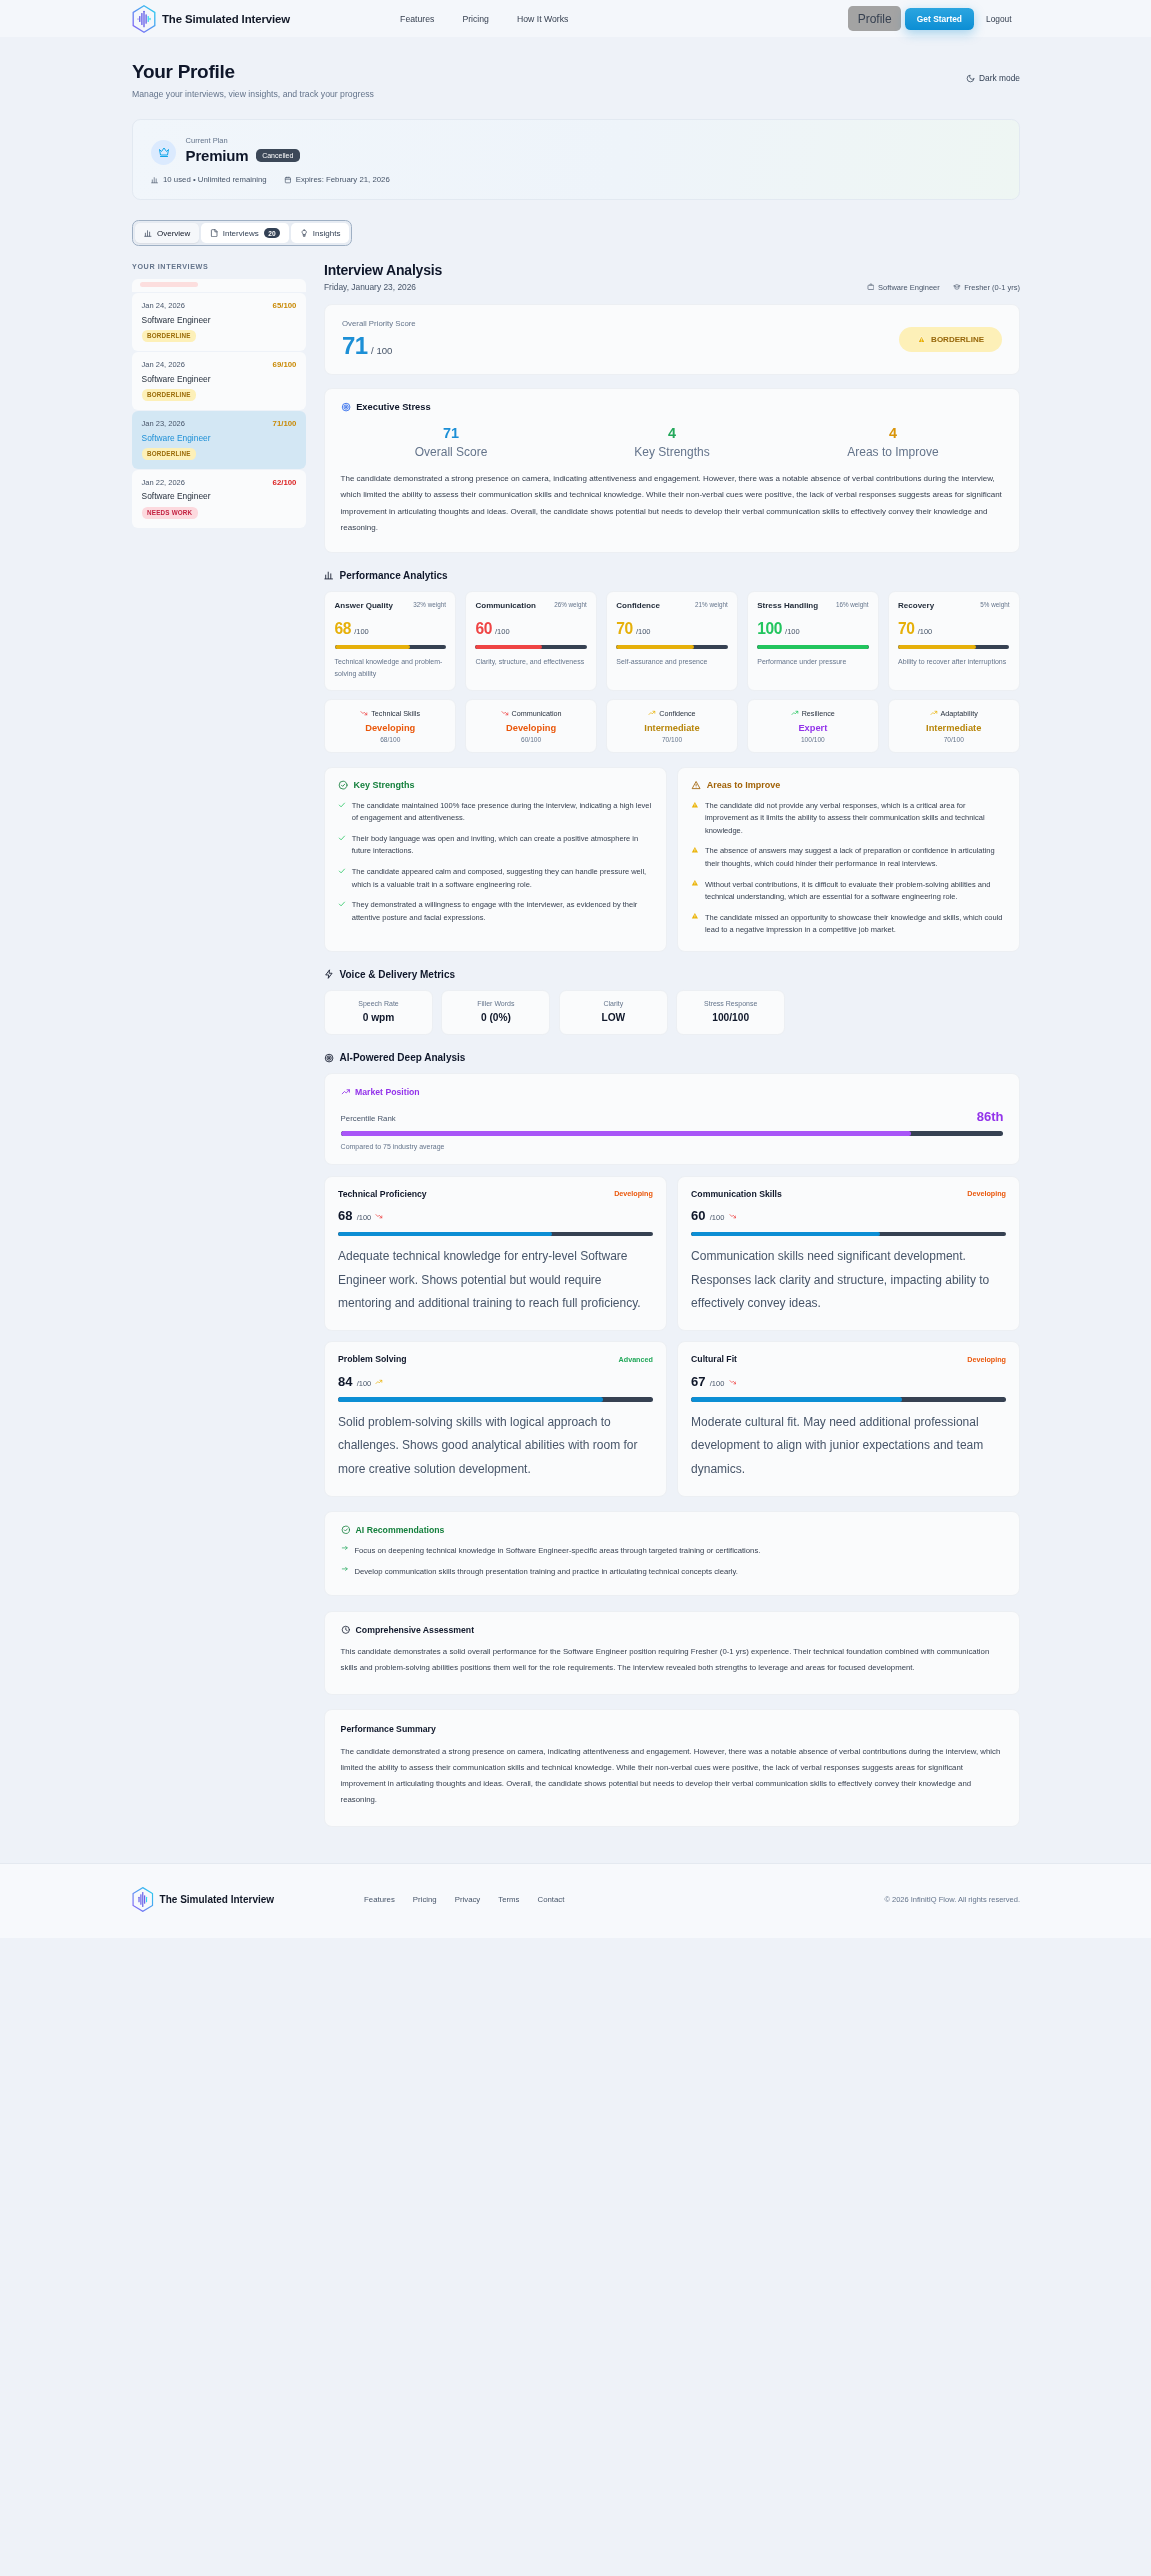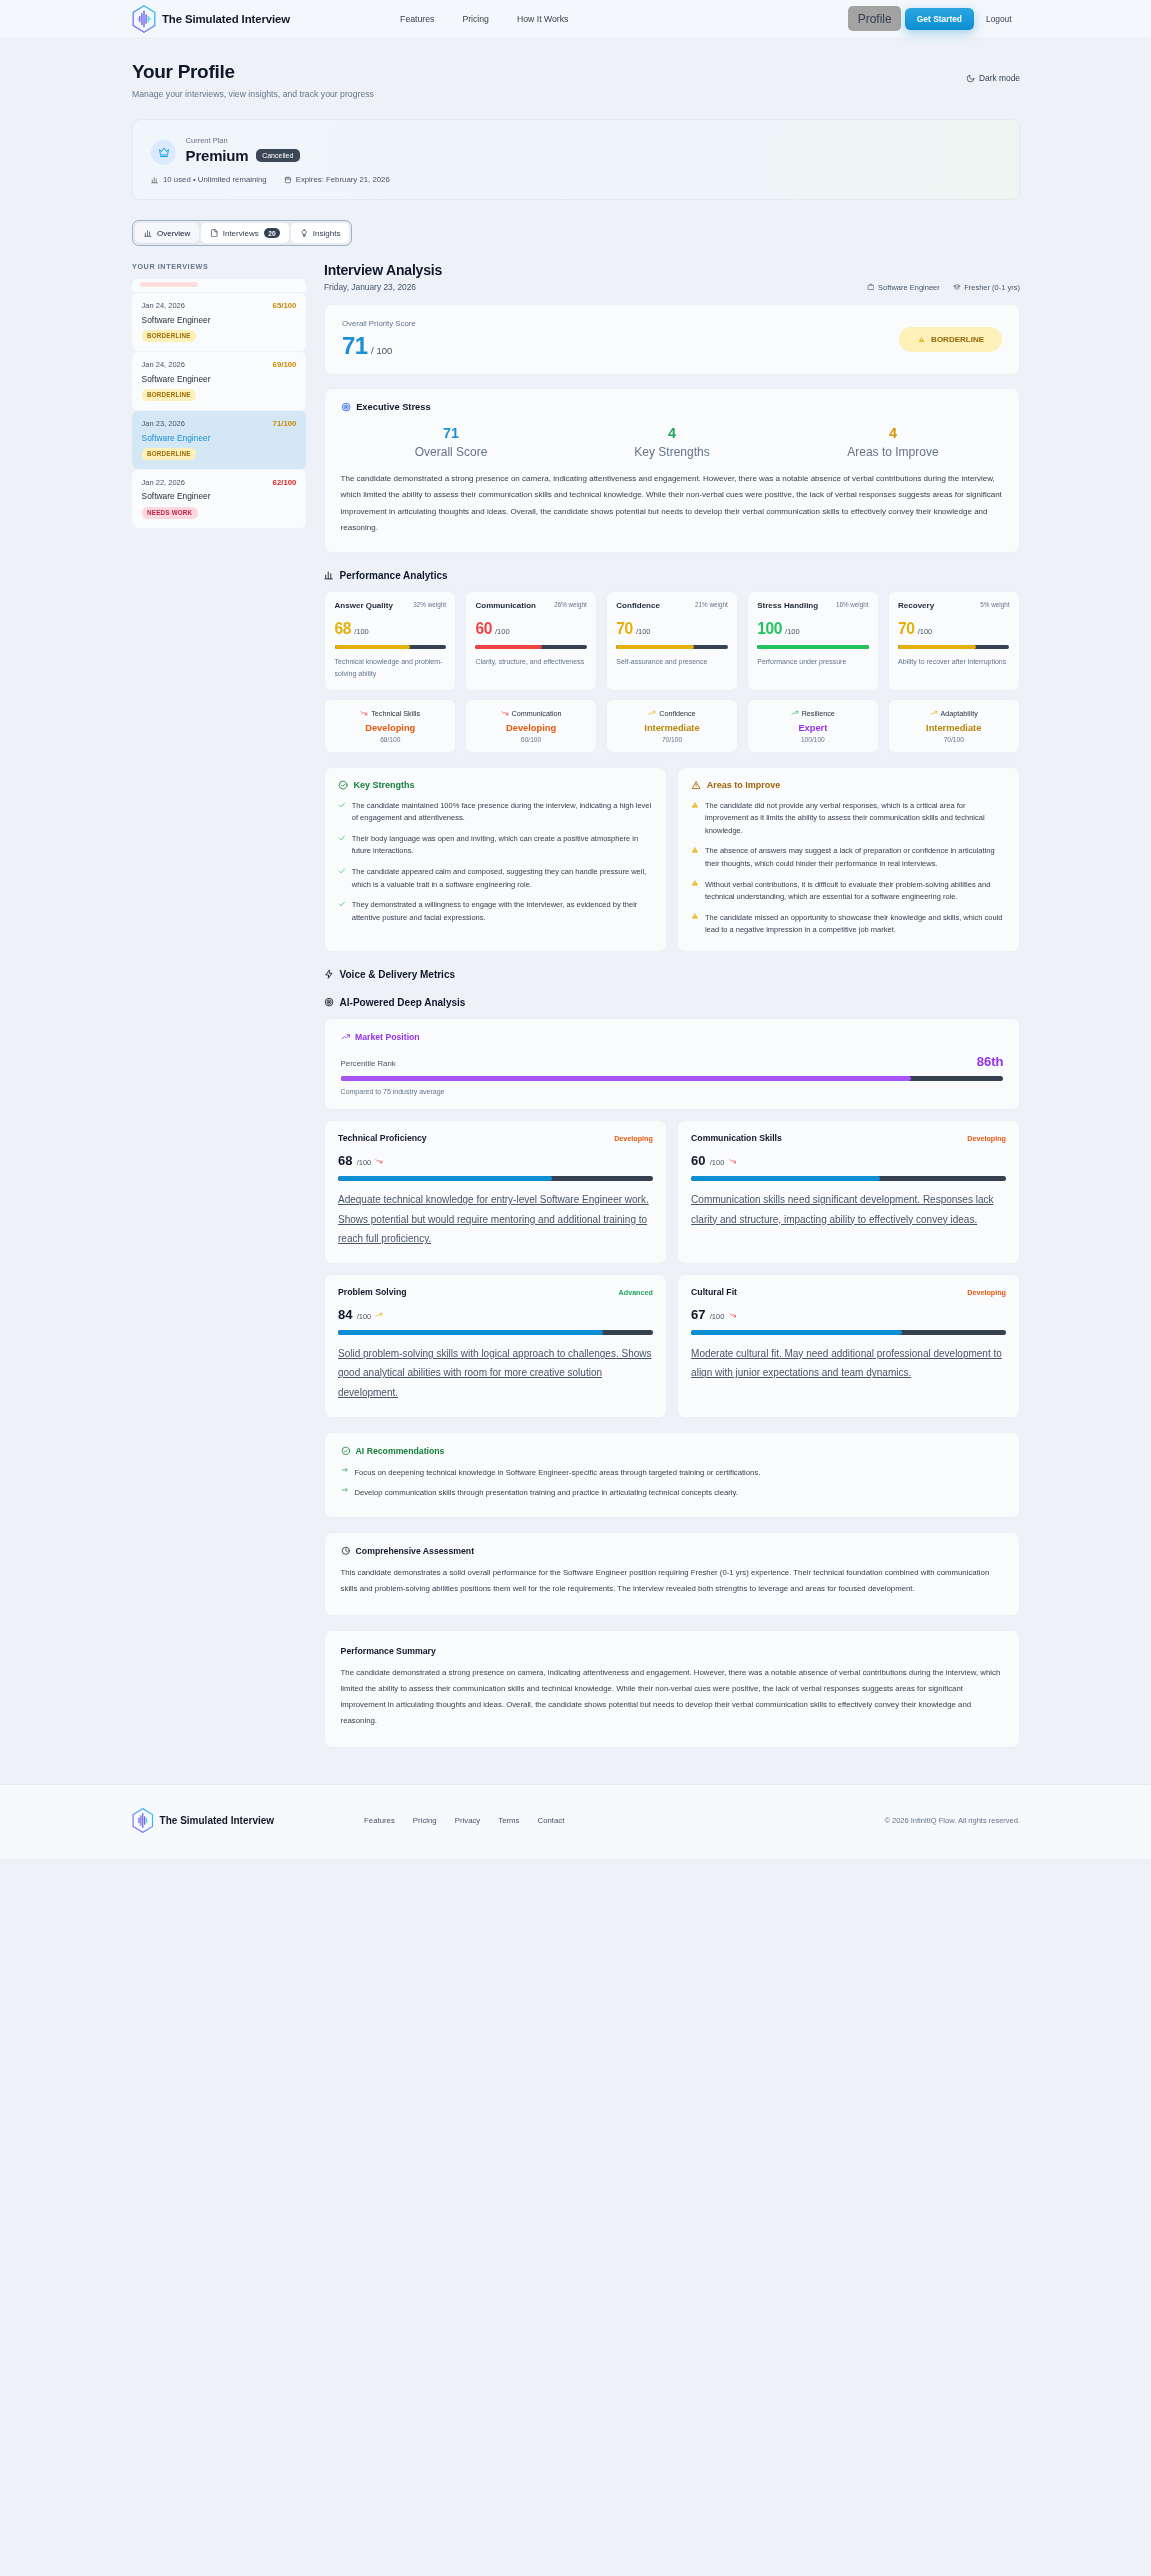--- a/index.html
+++ b/index.html
@@ -704,6 +704,24 @@
         </span>
         <span>Voice &amp; Delivery Metrics</span>
       </div>
+      <div class="voice" id="voice-metrics">
+          <div class="vm">
+            <div class="vm-l">Speech Rate</div>
+            <div class="vm-v">0 wpm</div>
+          </div>
+          <div class="vm">
+            <div class="vm-l">Filler Words</div>
+            <div class="vm-v">0 (0%)</div>
+          </div>
+          <div class="vm">
+            <div class="vm-l">Clarity</div>
+            <div class="vm-v">LOW</div>
+          </div>
+          <div class="vm">
+            <div class="vm-l">Stress Response</div>
+            <div class="vm-v">100/100</div>
+          </div>
+        </div>
 
       <div class="sec-title">
         <span>

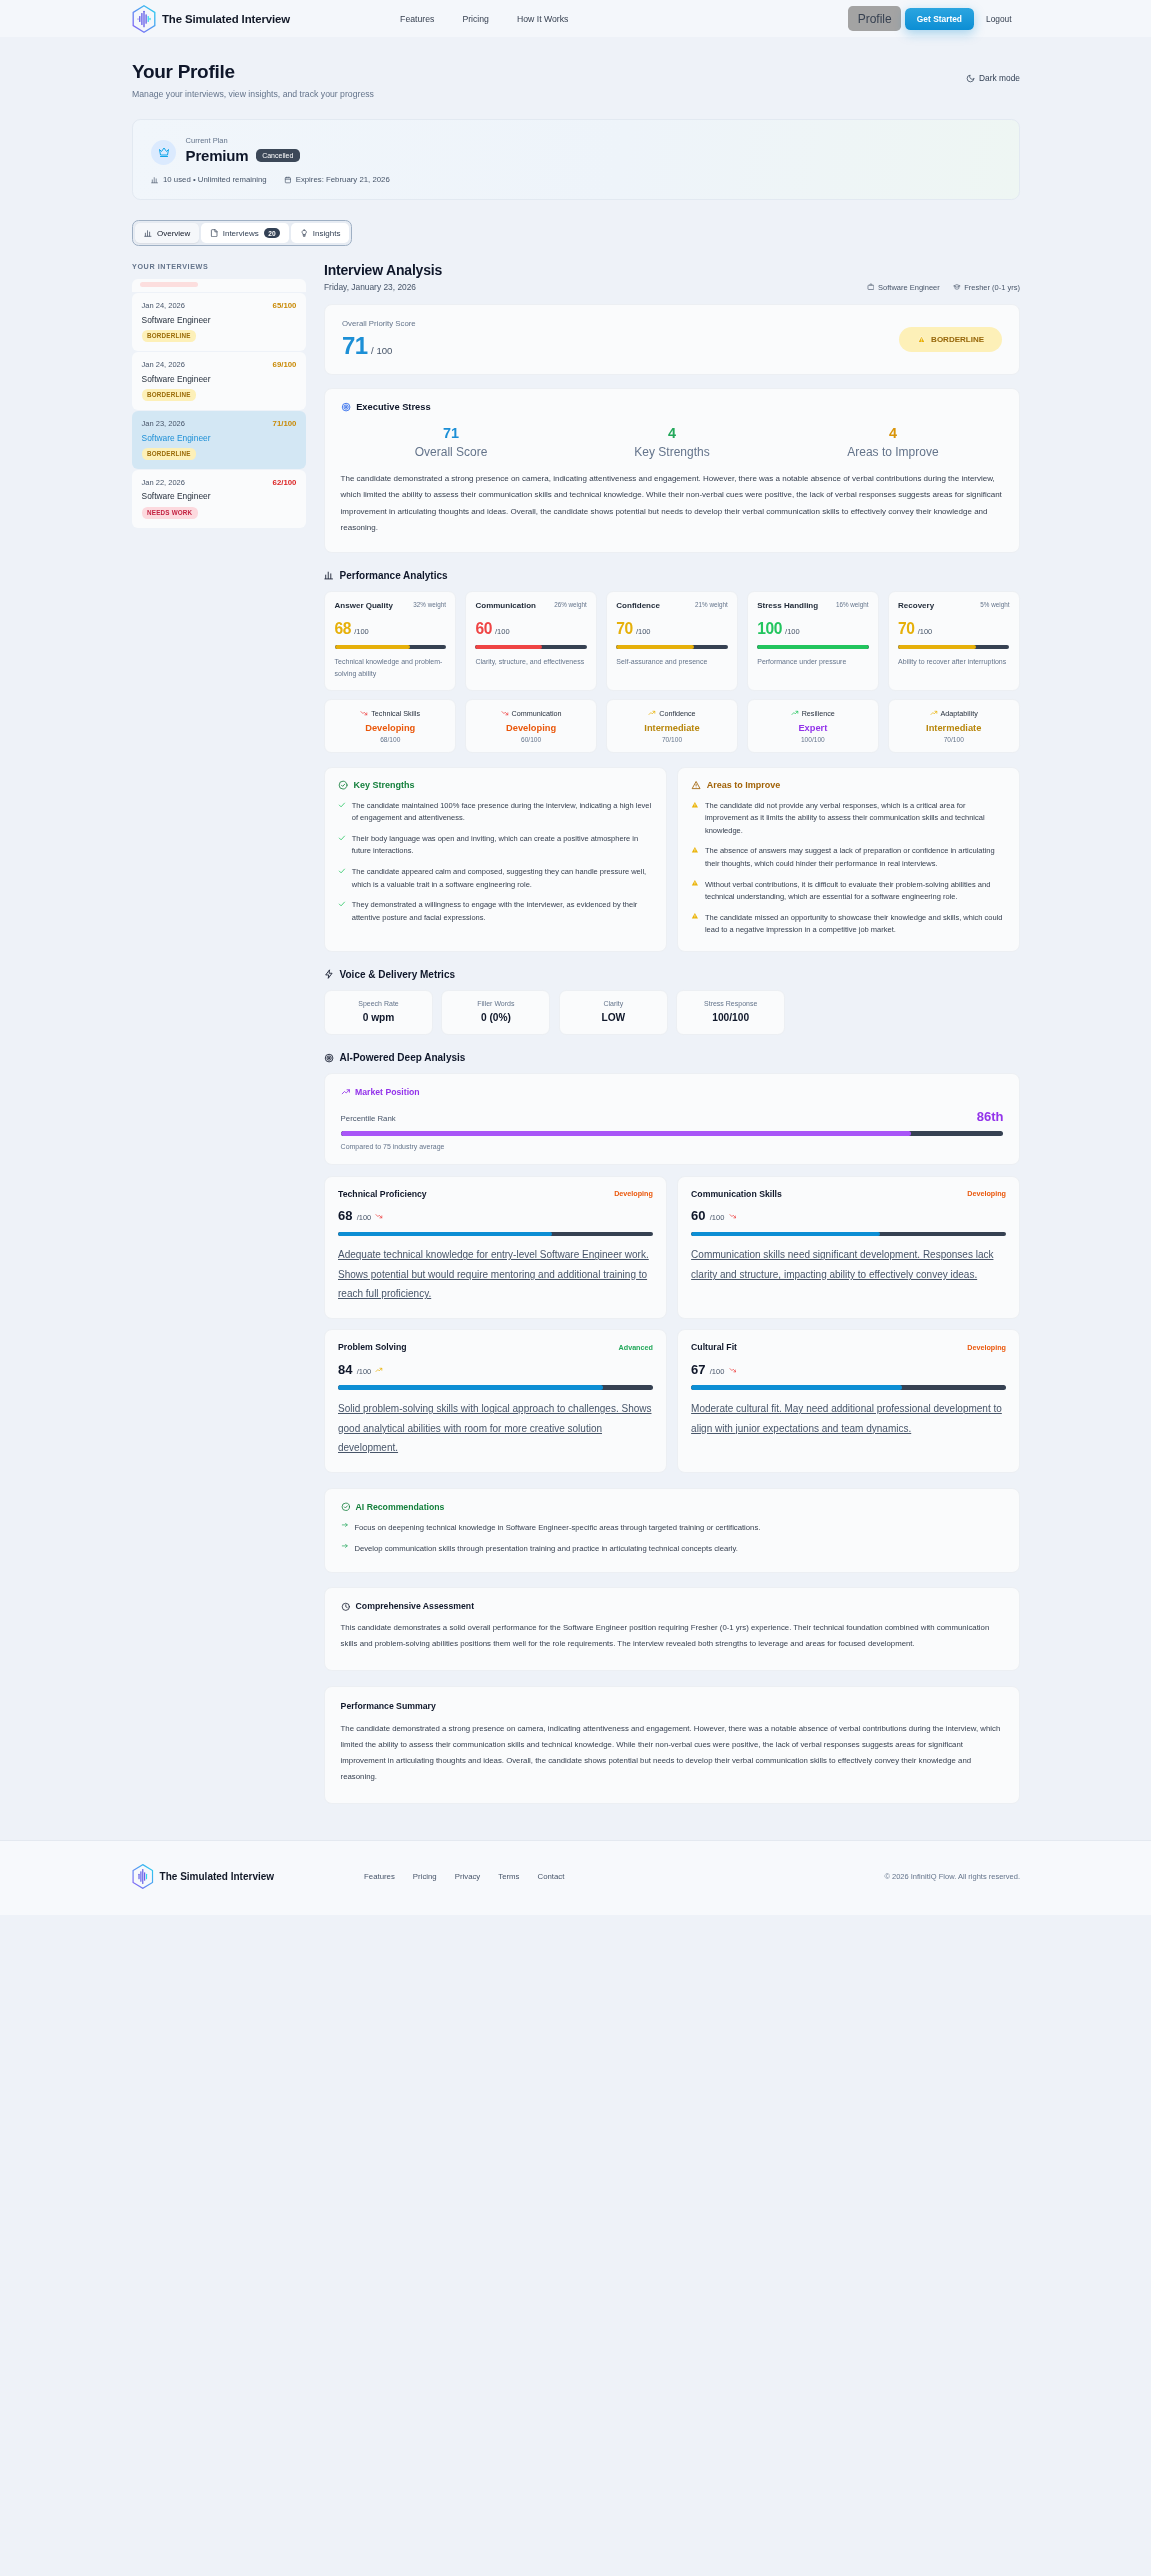--- a/index.html
+++ b/index.html
@@ -198,7 +198,7 @@
   .an-den { font-size: 7.5px; color: #475569; }
   .an-bar { height: 4.8px; background: #364152; border-radius: 3px; overflow: hidden; }
   .an-bar i { display: block; height: 100%; background: #0c8ed4; border-radius: 3px; }
-  .an-desc { font-size: 10px; color: #475569; line-height: 1.95; margin-top: 9px; text-decoration: underline; }
+  .an-desc { font-size: 12px; color: #475569; line-height: 1.95; margin-top: 9px; }
 
   
   .rec-card { margin-top: 14.4px; padding: 13px 15.6px 15.6px; }

